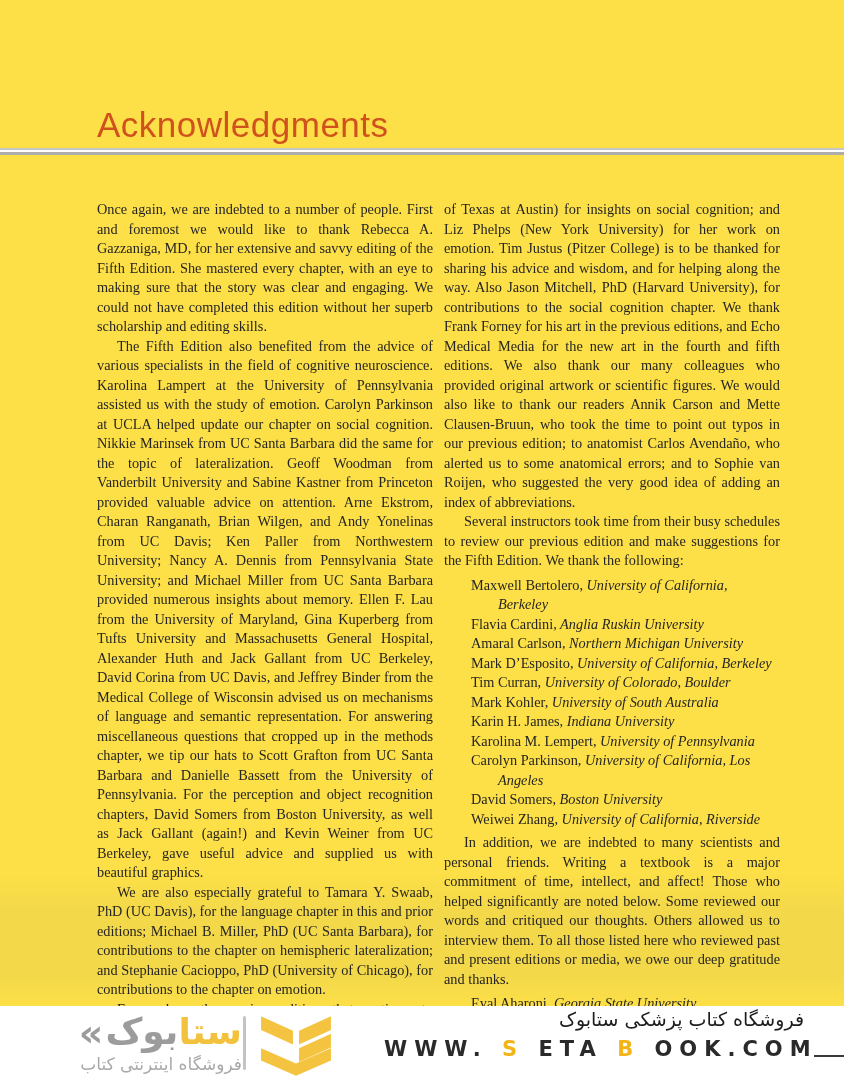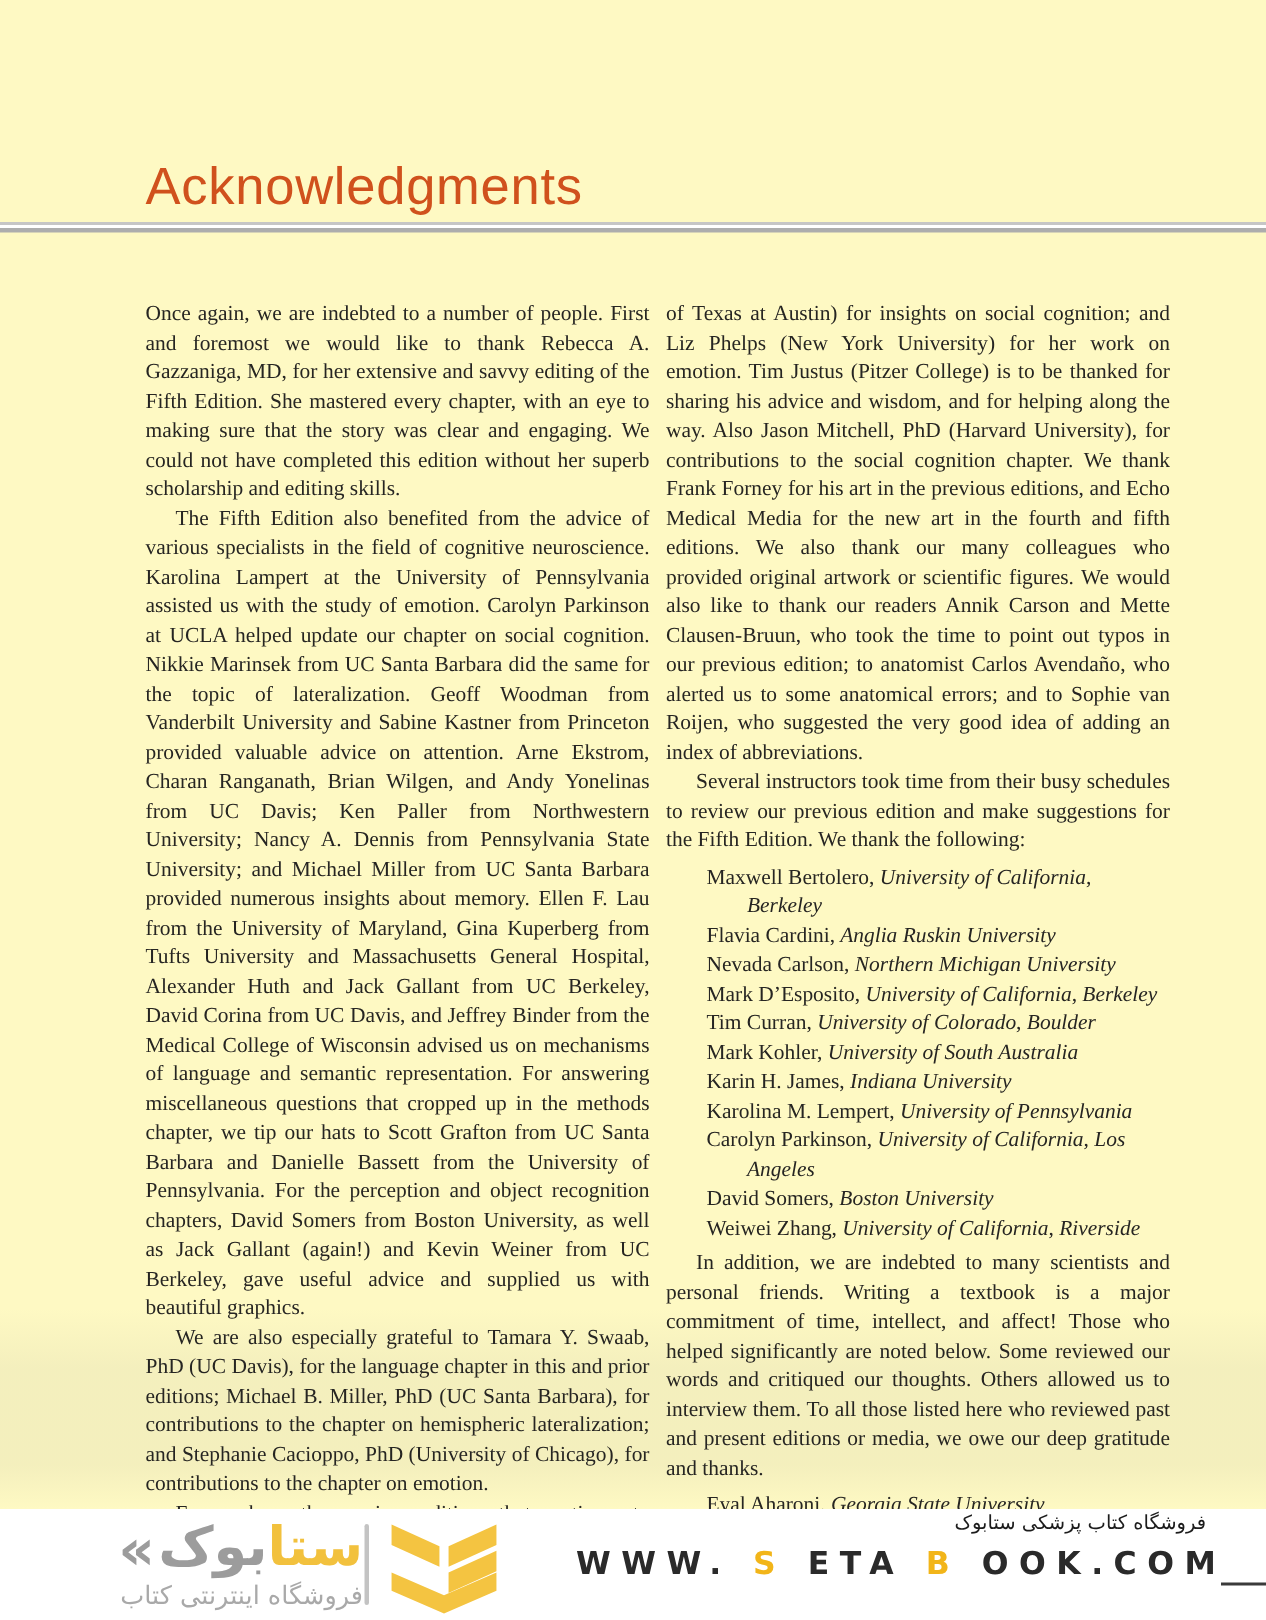--- a/index.html
+++ b/index.html
@@ -7,7 +7,7 @@
     position:relative;
     width:844px;height:1080px;
     margin:0 auto;
-    background:#fef9c3;
+    background:#fde047;
     overflow:hidden;
     font-family:"Liberation Serif", serif;
   }

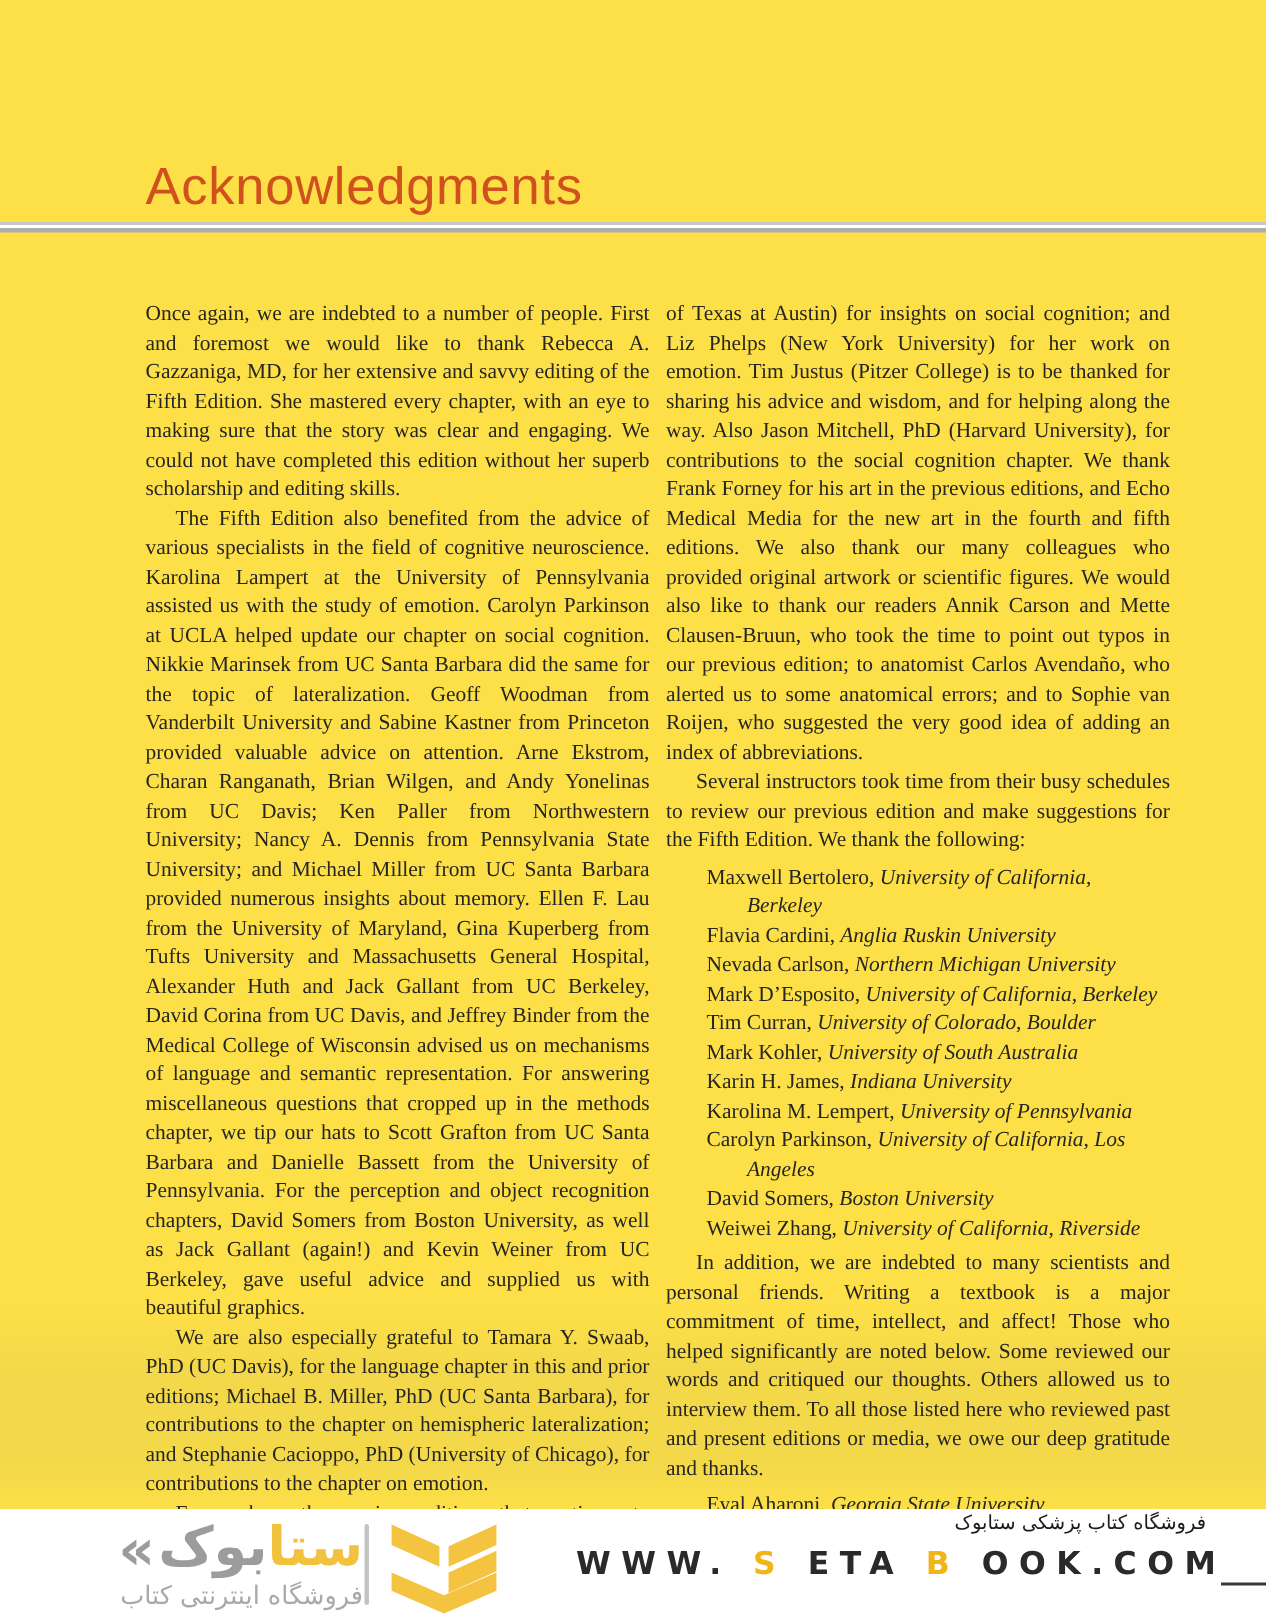--- a/index.html
+++ b/index.html
@@ -144,7 +144,7 @@
 
           <li><span class="nm">Flavia Cardini,</span><span class="aff"> Anglia Ruskin University</span></li>
 
-          <li><span class="nm">Nevada Carlson,</span><span class="aff"> Northern Michigan University</span></li>
+          <li><span class="nm">Amaral Carlson,</span><span class="aff"> Northern Michigan University</span></li>
 
           <li><span class="nm">Mark D’Esposito,</span><span class="aff"> University of California, Berkeley</span></li>
 

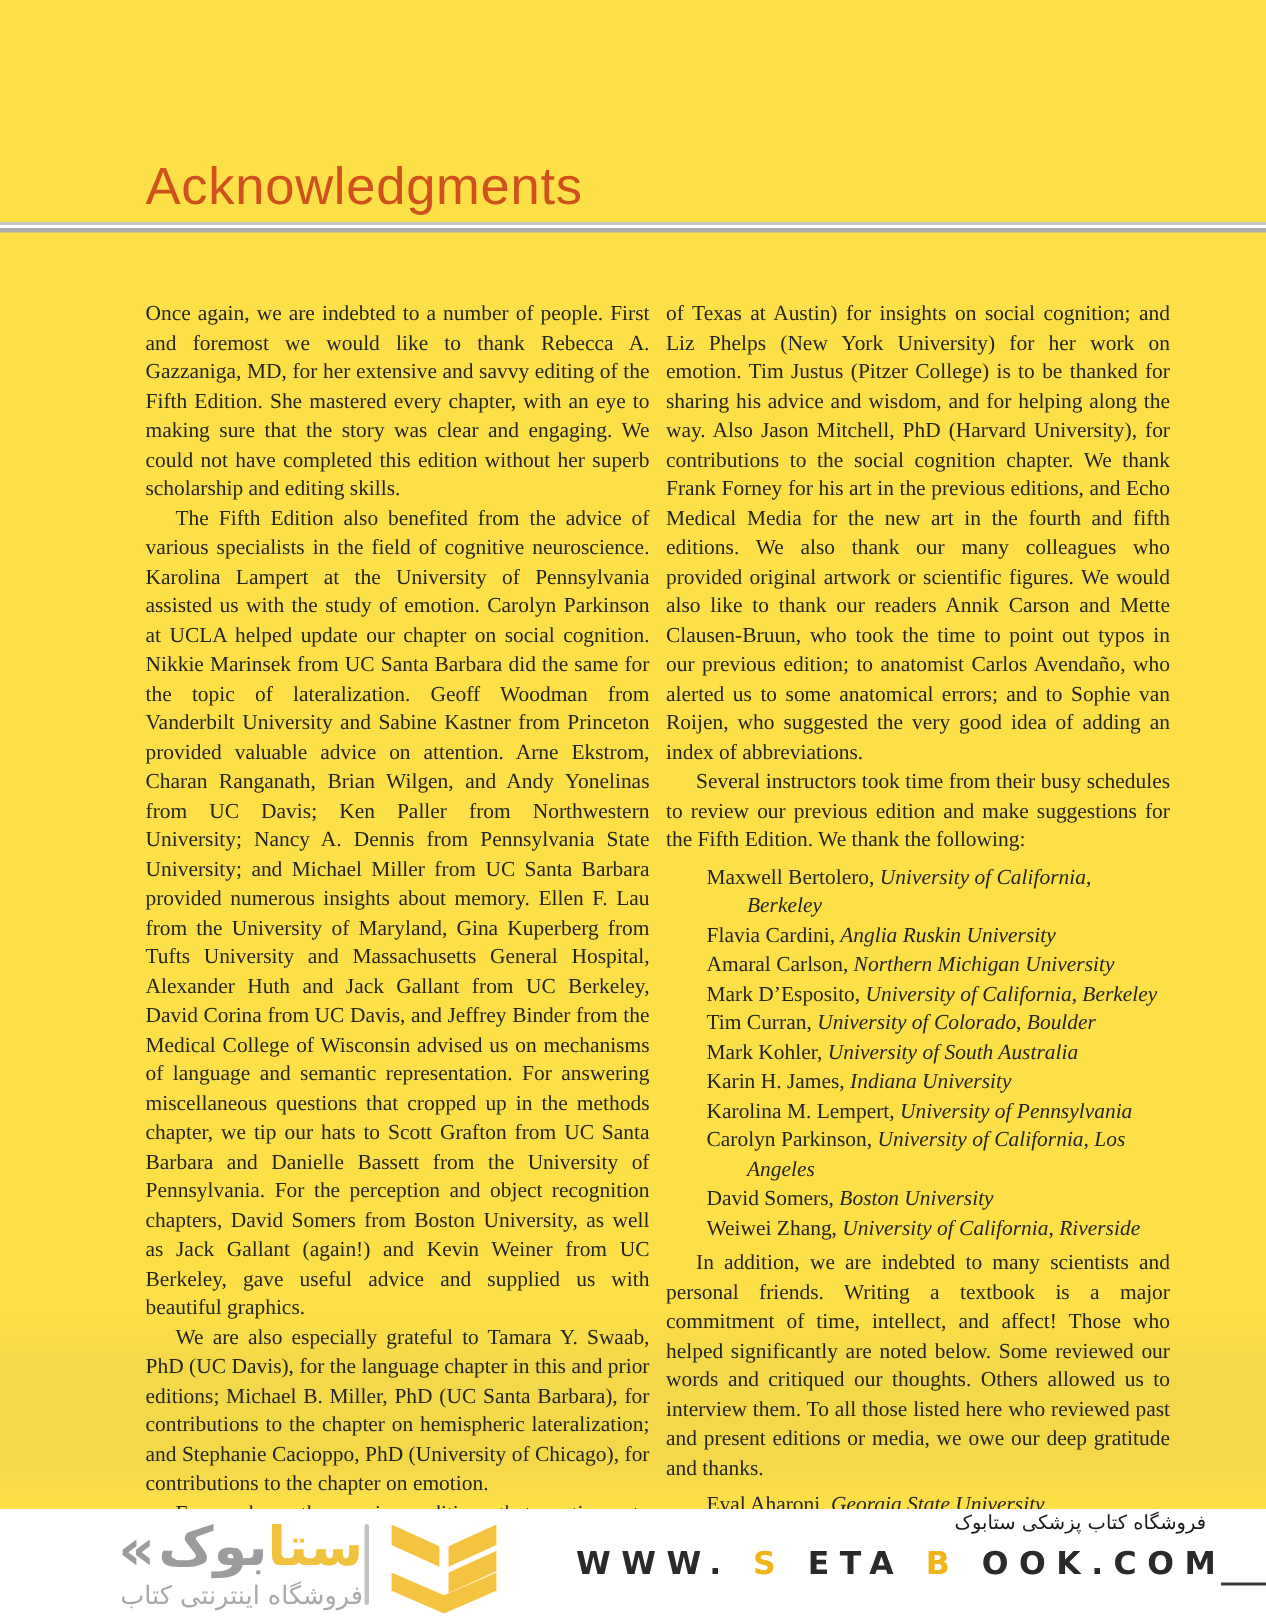--- a/index.html
+++ b/index.html
@@ -88,7 +88,7 @@
   }
   .store-fa{
     font-family:"DejaVu Sans", sans-serif;
-    font-size:13px;color:#1c1c1c;
+    font-size:19px;color:#1c1c1c;
     direction:rtl;
   }
   .store-url{

